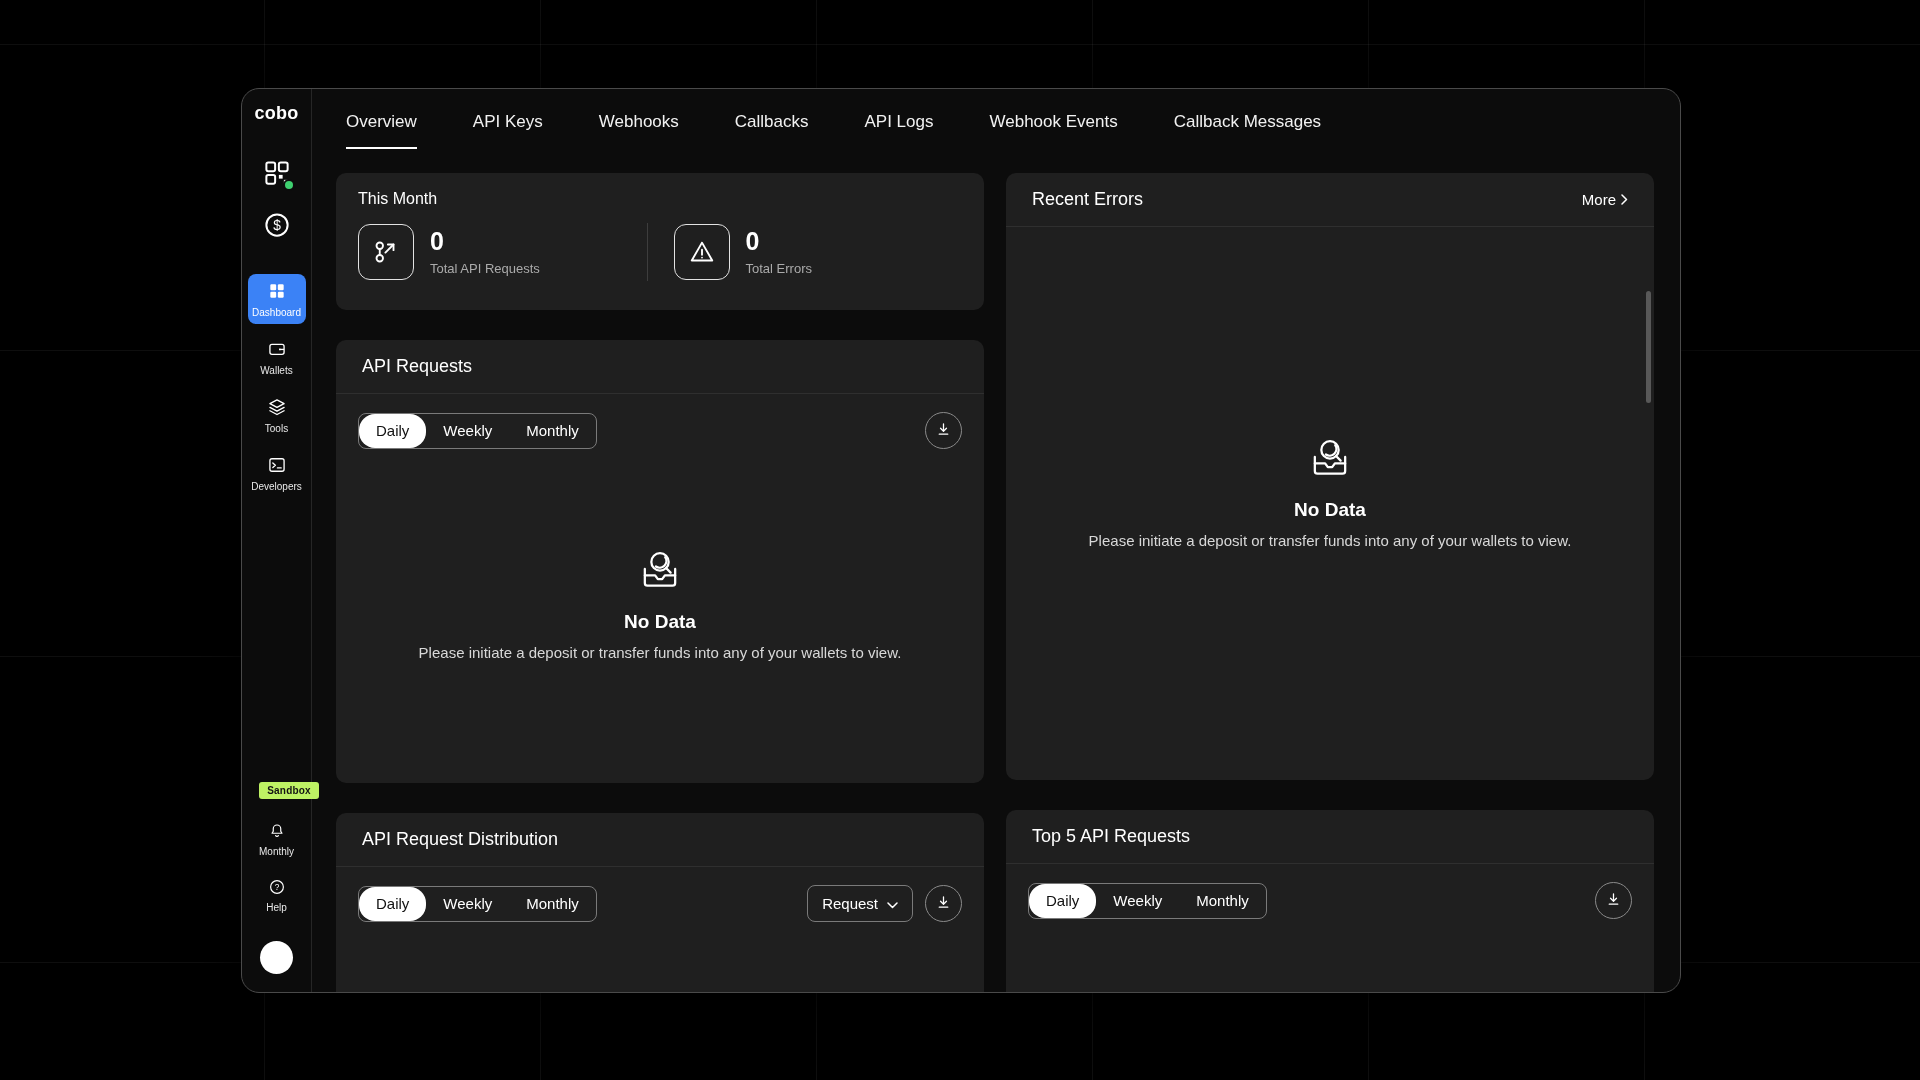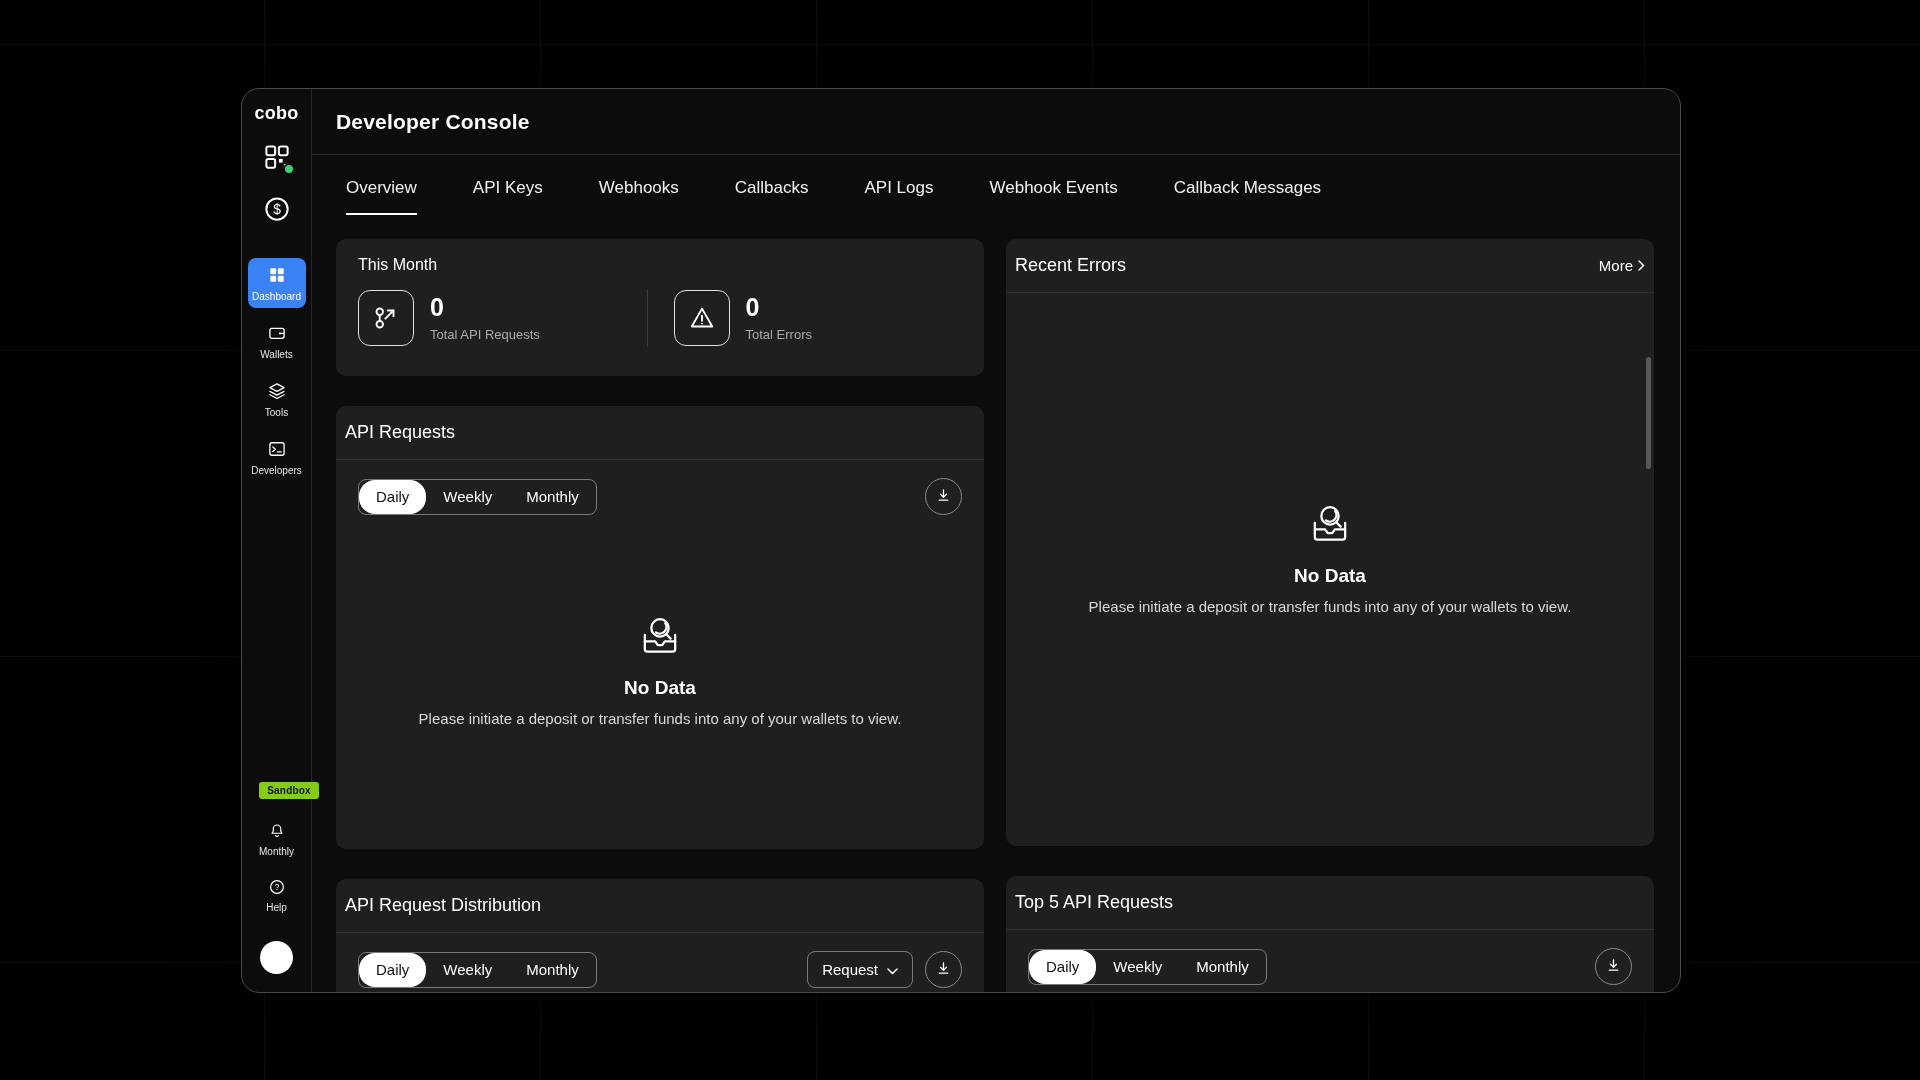--- a/index.html
+++ b/index.html
@@ -36,7 +36,7 @@
     display:flex; flex-direction:column; align-items:center;
     padding:14px 0 18px;
   }
-  .logo { font-weight:700; font-size:18px; letter-spacing:0.3px; margin-bottom:14px; }
+  .logo { font-weight:700; font-size:18px; letter-spacing:0.3px; margin-bottom:30px; }
   .side-btn {
     width:40px; height:40px; background:none; border:none; color:#fff;
     display:flex; align-items:center; justify-content:center;

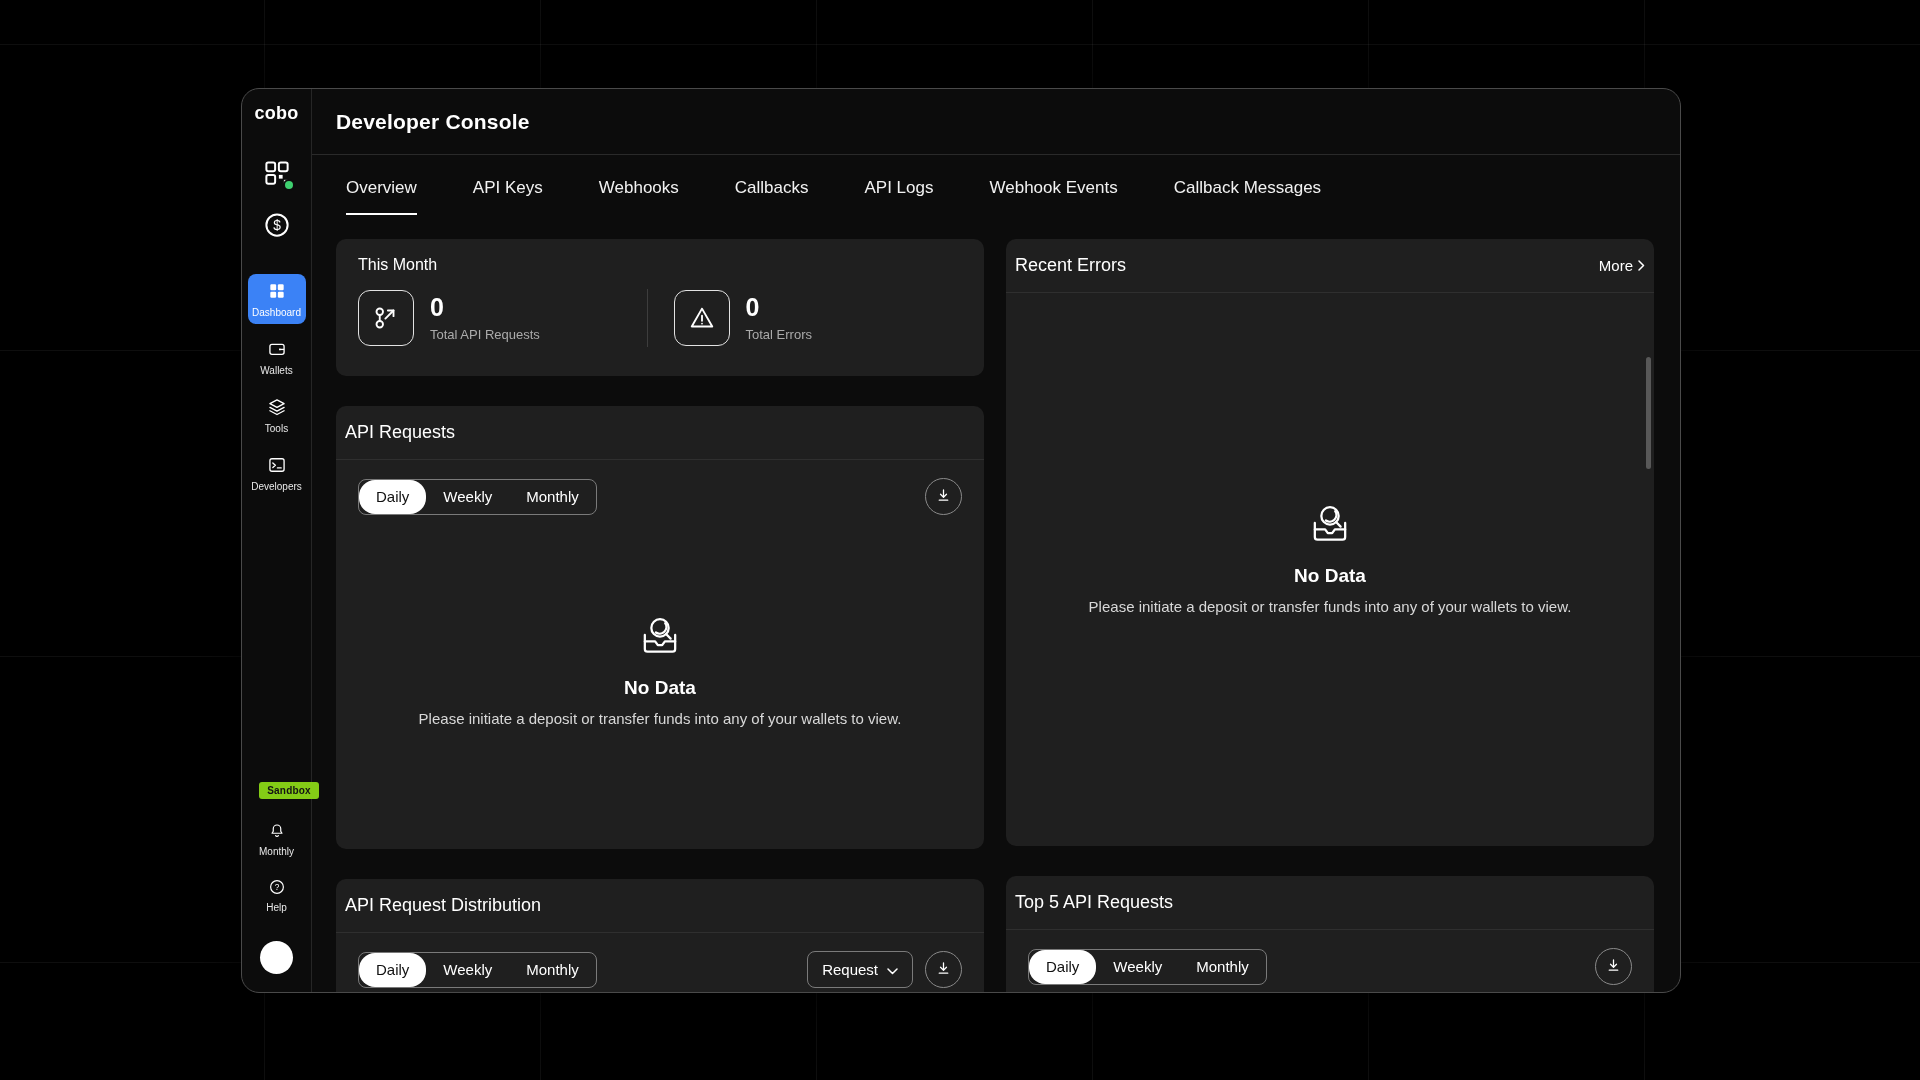--- a/index.html
+++ b/index.html
@@ -245,9 +245,6 @@
 
   <div class="main">
 
-    <header class="app-header">
-      <div class="app-title">Developer Console</div>
-    </header>
 
     <div class="tabs">
       <button class="tab active">Overview</button>

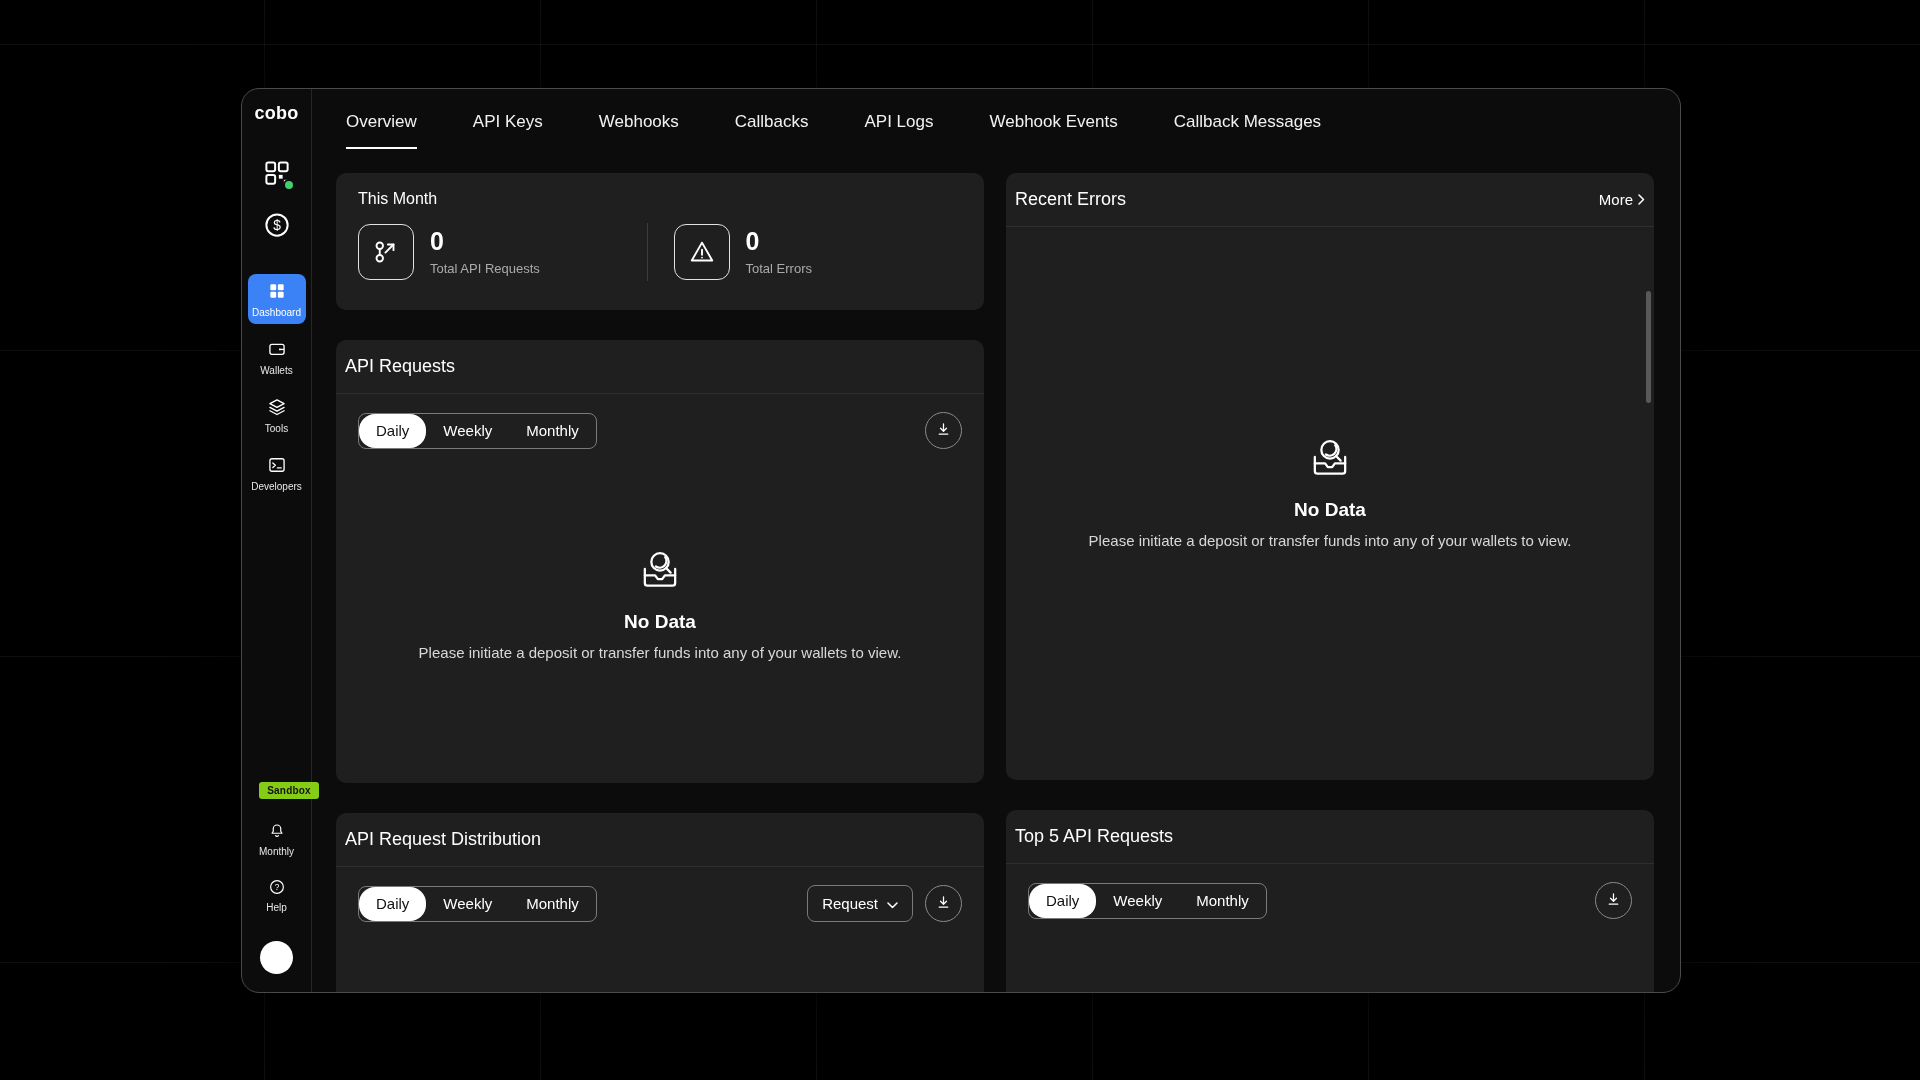--- a/index.html
+++ b/index.html
@@ -82,7 +82,7 @@
   .card { background:#1f1f1f; border-radius:10px; flex-shrink:0; }
   .card-head {
     display:flex; align-items:center; justify-content:space-between;
-    padding:16px 9px; border-bottom:1px solid #2f2f2f;gap:30px;
+    padding:16px 26px; border-bottom:1px solid #2f2f2f;gap:30px;
   }
   .card-title { font-size:18px; font-weight:400; }
   

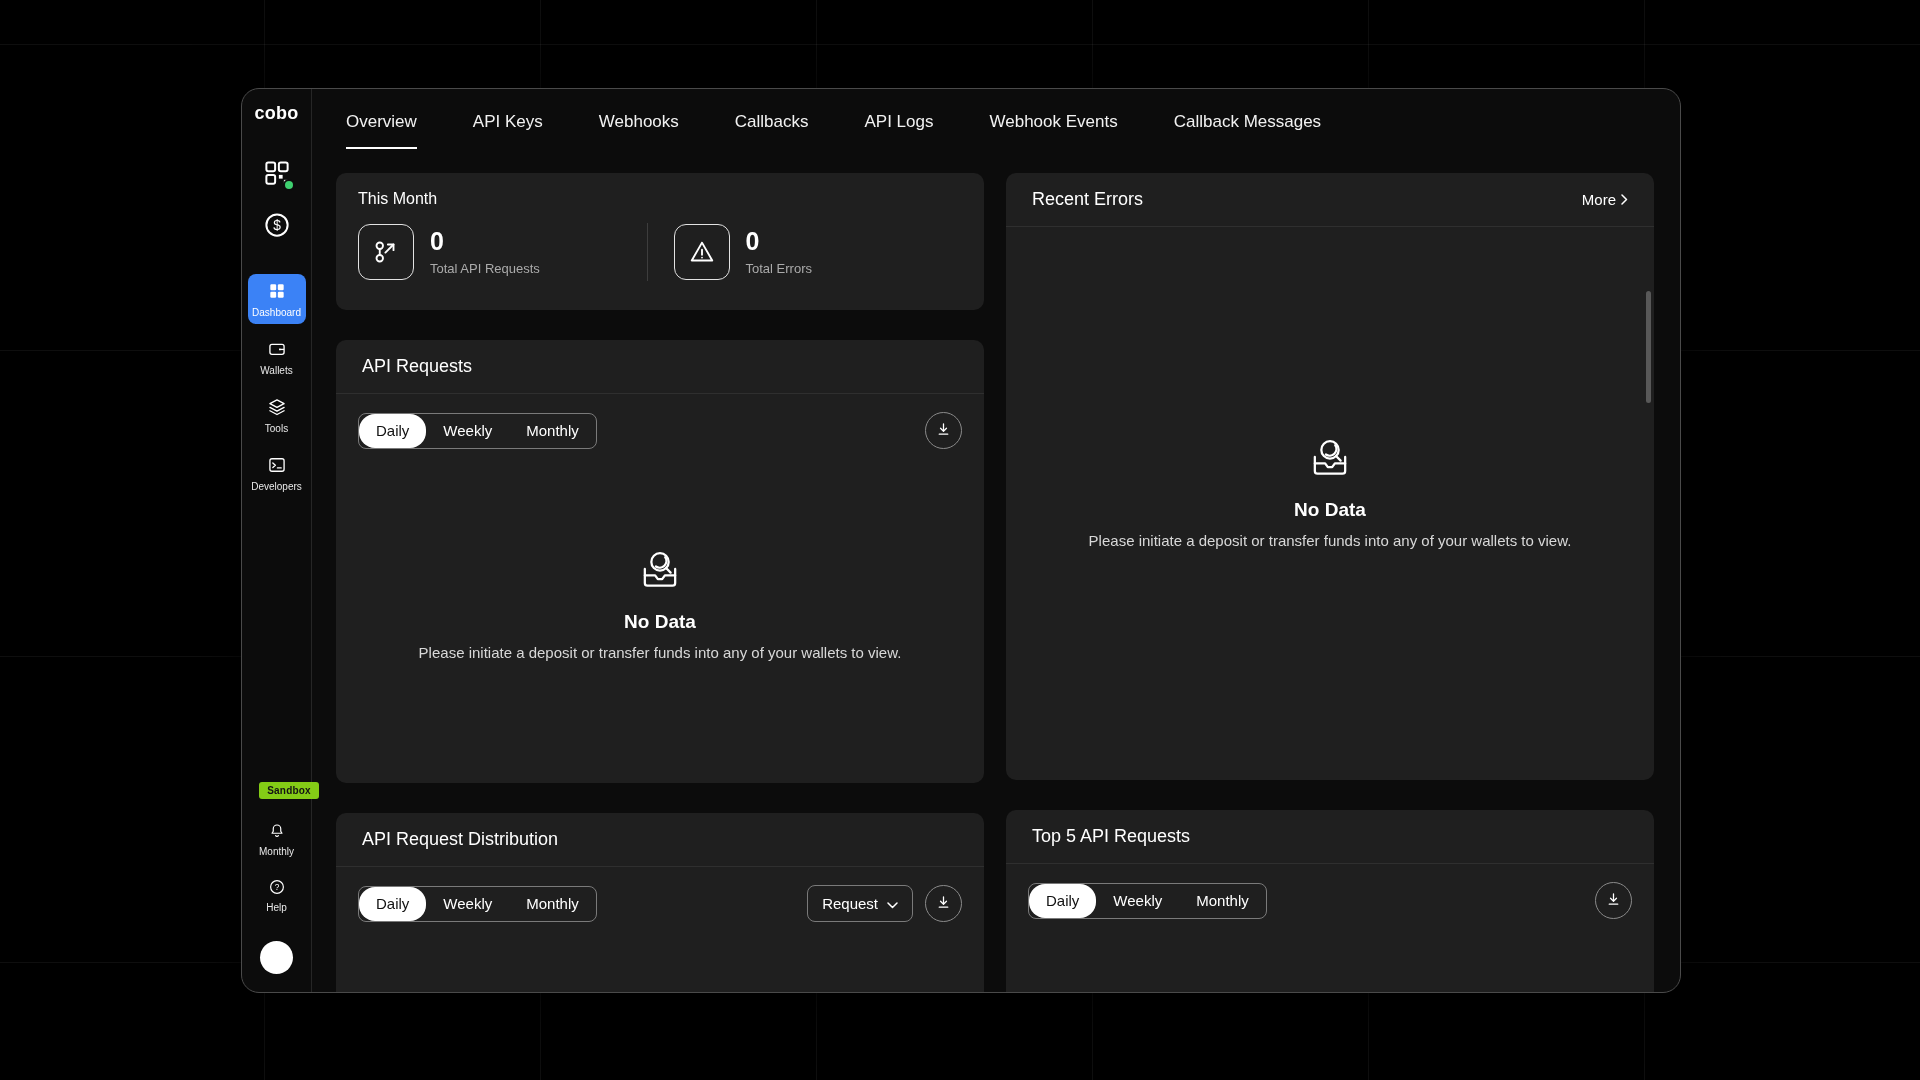--- a/index.html
+++ b/index.html
@@ -56,7 +56,7 @@
   .nav-item.active { background:#3b82f6; color:#fff; }
   .side-spacer { flex:1; }
   .env-badge {
-    background:#84cc16; color:#141414; font-size:10px; font-weight:700;
+    background:#bef264; color:#141414; font-size:10px; font-weight:700;
     padding:3px 8px; border-radius:3px; margin-bottom:16px; letter-spacing:0.2px;margin-left:25px;
   }
   .avatar { width:33px; height:33px; border-radius:50%; background:#fff; margin-top:14px; cursor:pointer; }

